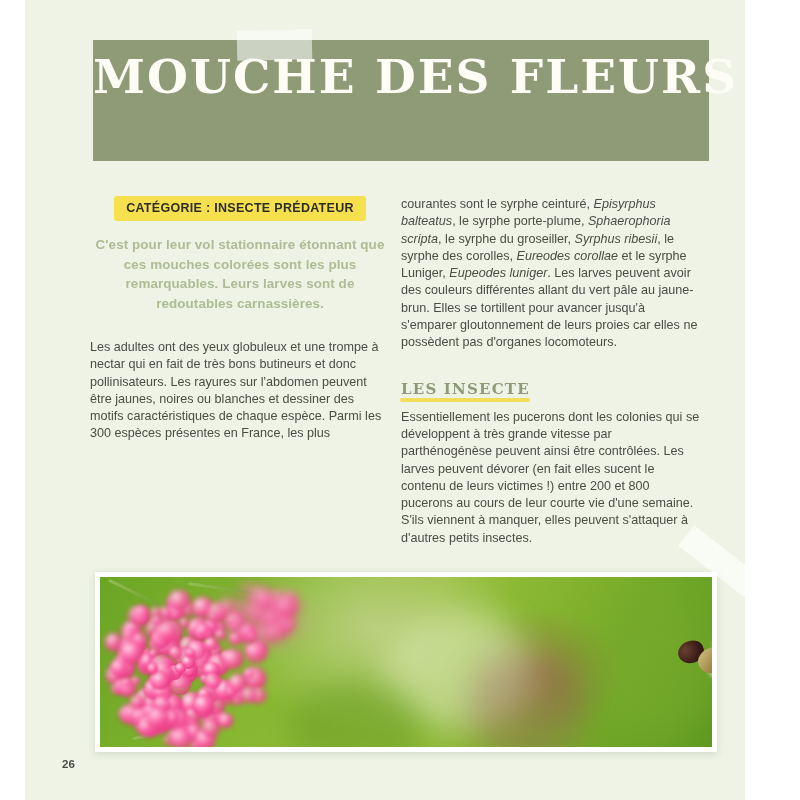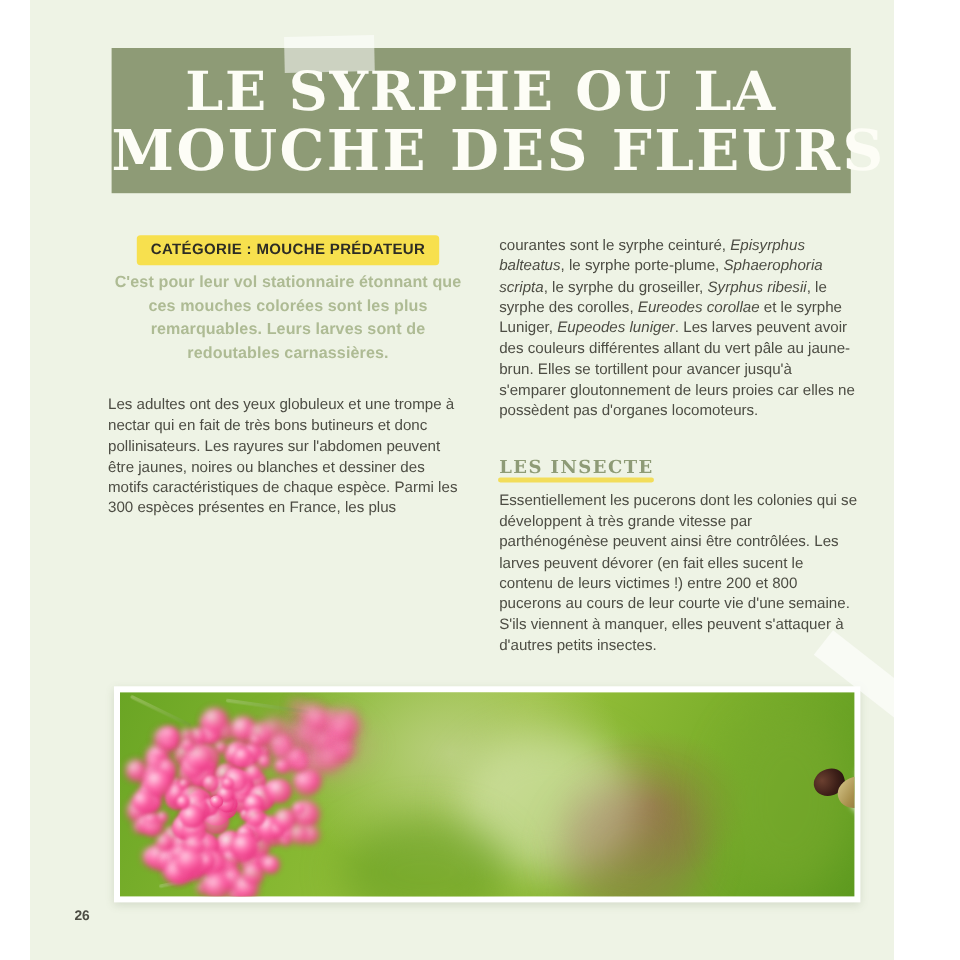--- a/index.html
+++ b/index.html
@@ -261,7 +261,6 @@
   <div class="tape-top"></div>
   <div class="header-band"></div>
   <div class="title">
-    <span class="ln ln1">LE SYRPHE OU LA</span>
     <span class="ln ln2">MOUCHE DES FLEURS</span>
   </div>
 

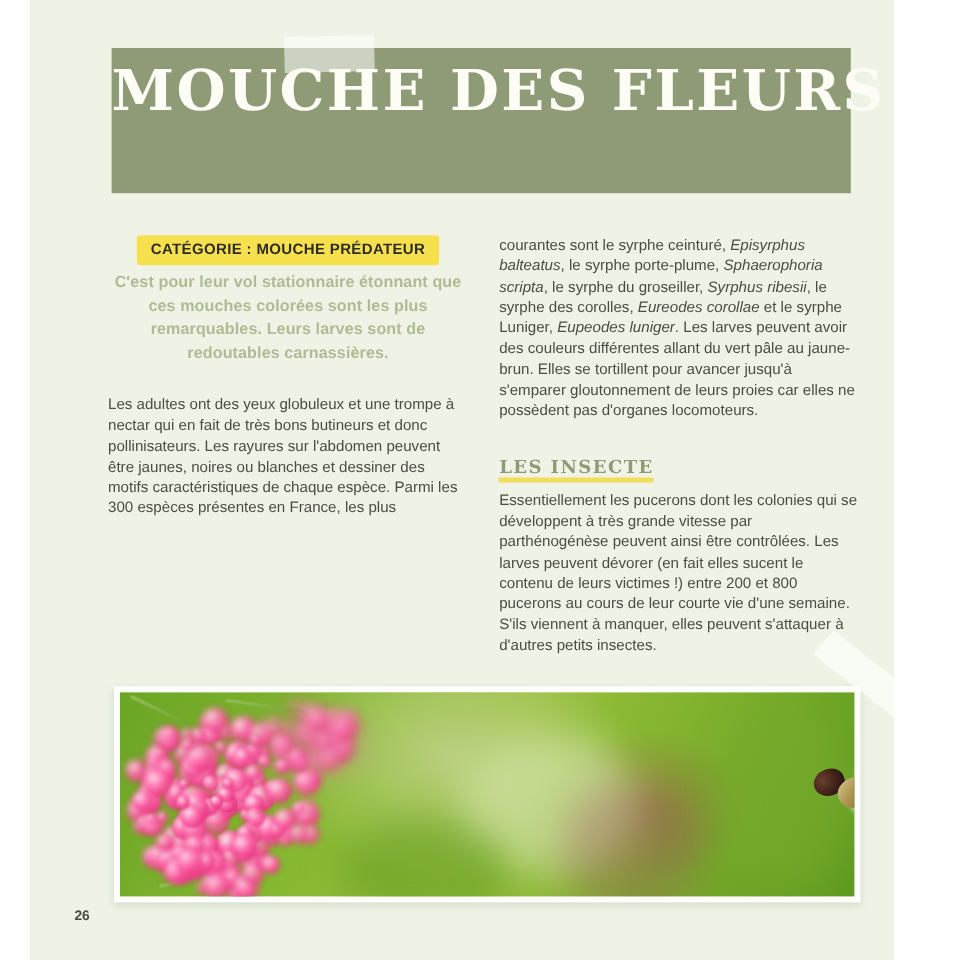--- a/index.html
+++ b/index.html
@@ -267,7 +267,7 @@
   <div class="col col-left">
 
     <div class="badge-wrap">
-      <span class="badge">CATÉGORIE : MOUCHE PRÉDATEUR</span>
+      <span class="badge">CATÉGORIE : INSECTE PRÉDATEUR</span>
     </div>
 
     <div class="intro">C'est pour leur vol stationnaire étonnant que ces mouches colorées sont les plus remarquables. Leurs larves sont de redoutables carnassières.</div>

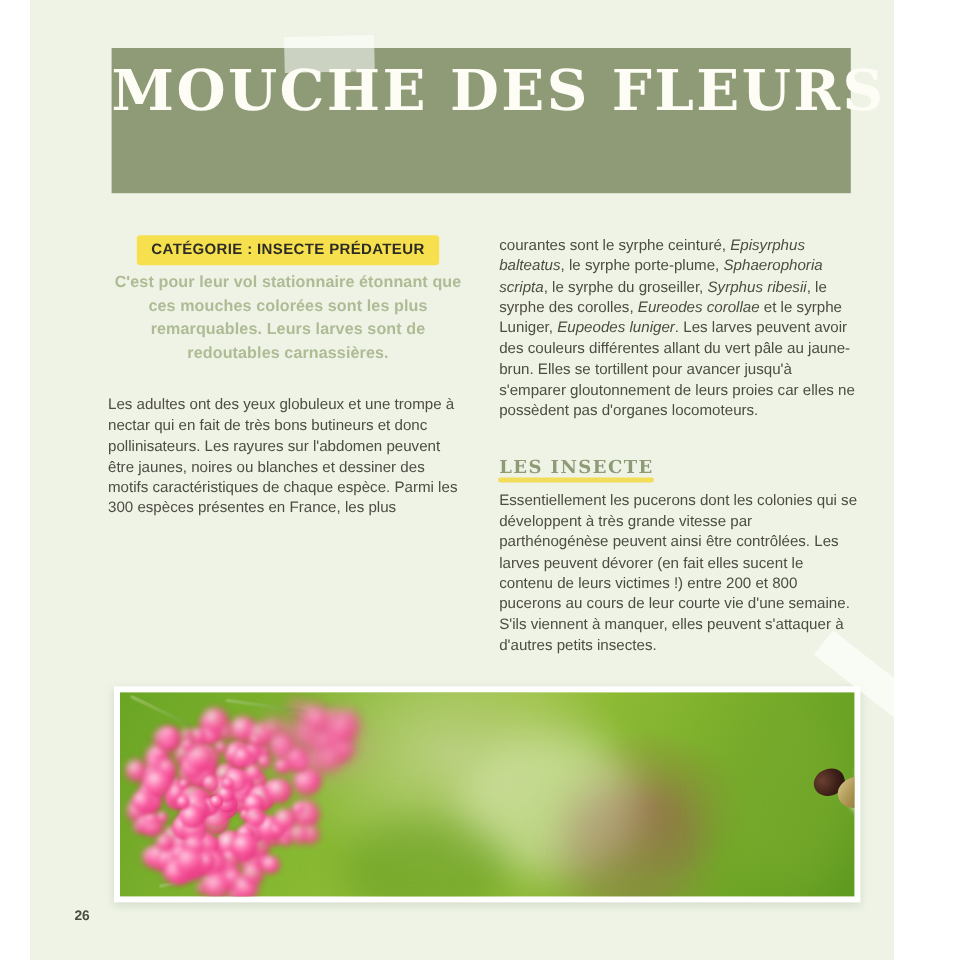--- a/index.html
+++ b/index.html
@@ -78,7 +78,7 @@
     width: 300px;
   }
   .col-left  { left: 90px;  }
-  .col-right { left: 416px; }
+  .col-right { left: 401px; }
 
   
   .badge-wrap {

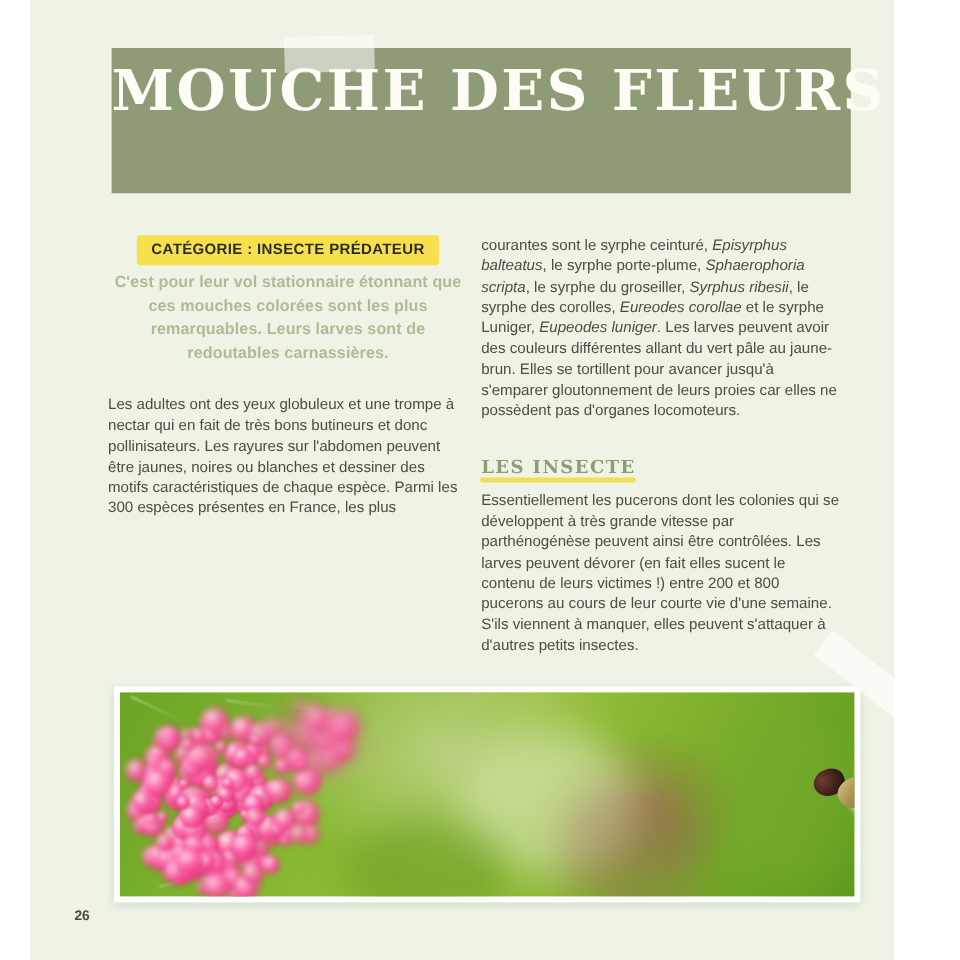--- a/index.html
+++ b/index.html
@@ -98,7 +98,7 @@
   }
 
   .intro {
-    margin-top: 4px;
+    margin-top: 14px;
     text-align: center;
     color: #aebb94;
     font-size: 13.4px;

